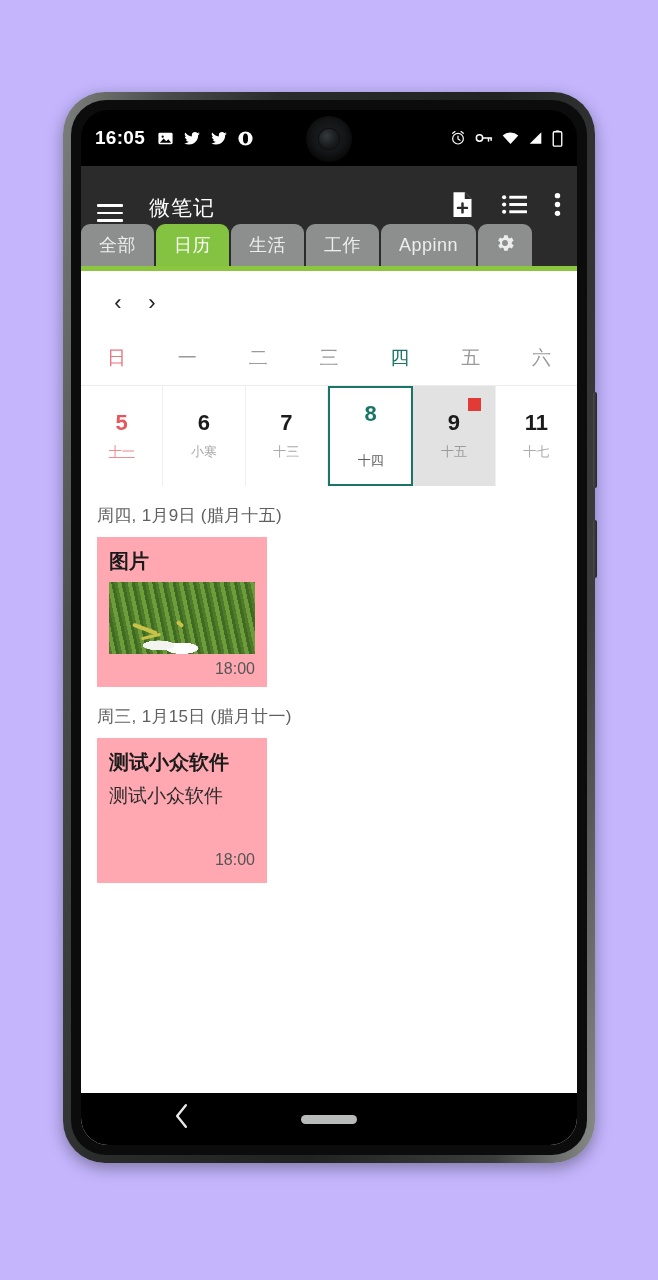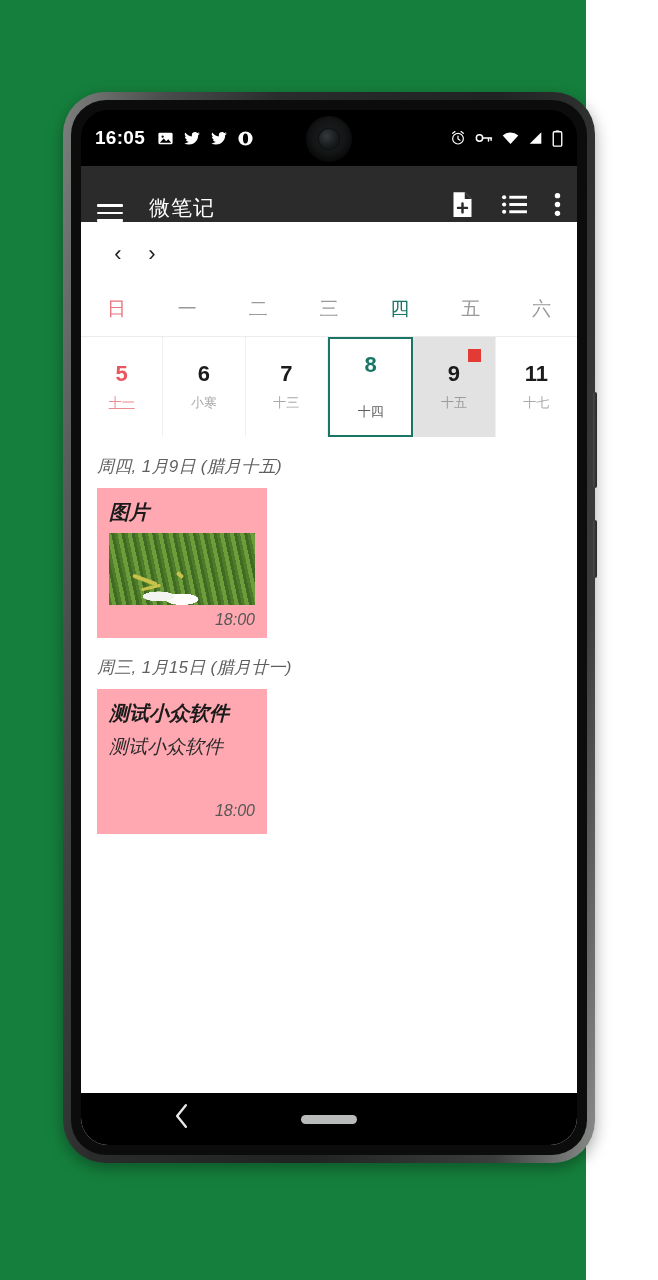--- a/index.html
+++ b/index.html
@@ -5,7 +5,7 @@
   html,body{margin:0;padding:0;background:#ffffff;}
   body{width:658px;height:1280px;overflow:hidden;font-family:"Liberation Sans","DejaVu Sans",sans-serif;}
 
-  .stage{position:relative;width:586px;height:1280px;background:#15803d;}
+  .stage{position:relative;width:658px;height:1280px;background:#c4b5fd;}
 
   
   .phone-outer{

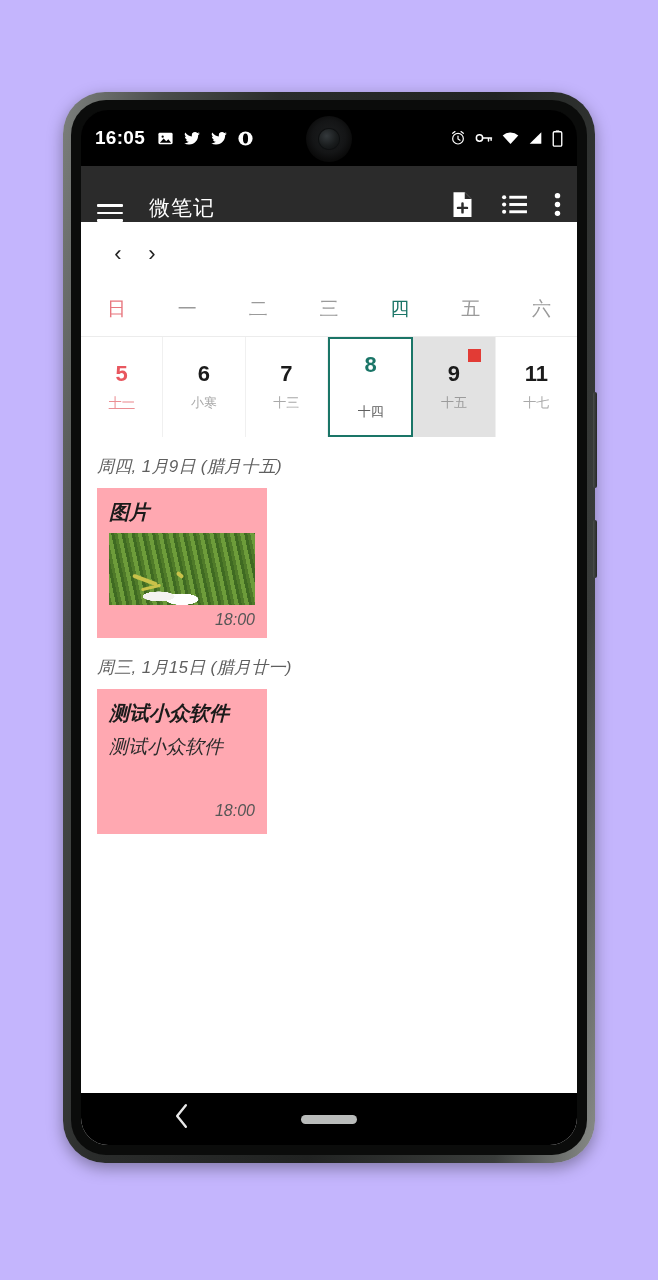--- a/index.html
+++ b/index.html
@@ -226,6 +226,33 @@
             </div>
           </div>
 
+          <div class="tabs-wrap">
+            <div class="tabs">
+              <div class="tab">
+                <span>全部</span>
+              </div>
+              <div class="tab active">
+                <span>日历</span>
+              </div>
+              <div class="tab">
+                <span>生活</span>
+              </div>
+              <div class="tab">
+                <span>工作</span>
+              </div>
+              <div class="tab">
+                <span>Appinn</span>
+              </div>
+              <div class="tab gear">
+                <span>
+                  <svg width="22" height="22" viewBox="0 0 24 24">
+                      <path fill="#ececec" d="M19.4 13a7.8 7.8 0 0 0 0-2l2-1.5-2-3.4-2.4.9a7.6 7.6 0 0 0-1.7-1l-.4-2.5h-3.9l-.4 2.5c-.6.2-1.2.6-1.7 1l-2.4-.9-2 3.4L6.6 11a7.8 7.8 0 0 0 0 2l-2 1.5 2 3.4 2.4-.9c.5.4 1.1.8 1.7 1l.4 2.5h3.9l.4-2.5c.6-.2 1.2-.6 1.7-1l2.4.9 2-3.4zM12 15.2A3.2 3.2 0 1 1 15.2 12 3.2 3.2 0 0 1 12 15.2z"></path>
+                    </svg>
+                </span>
+              </div>
+            </div>
+            <div class="tabs-underline"></div>
+          </div>
 
           <div class="scroll">
 

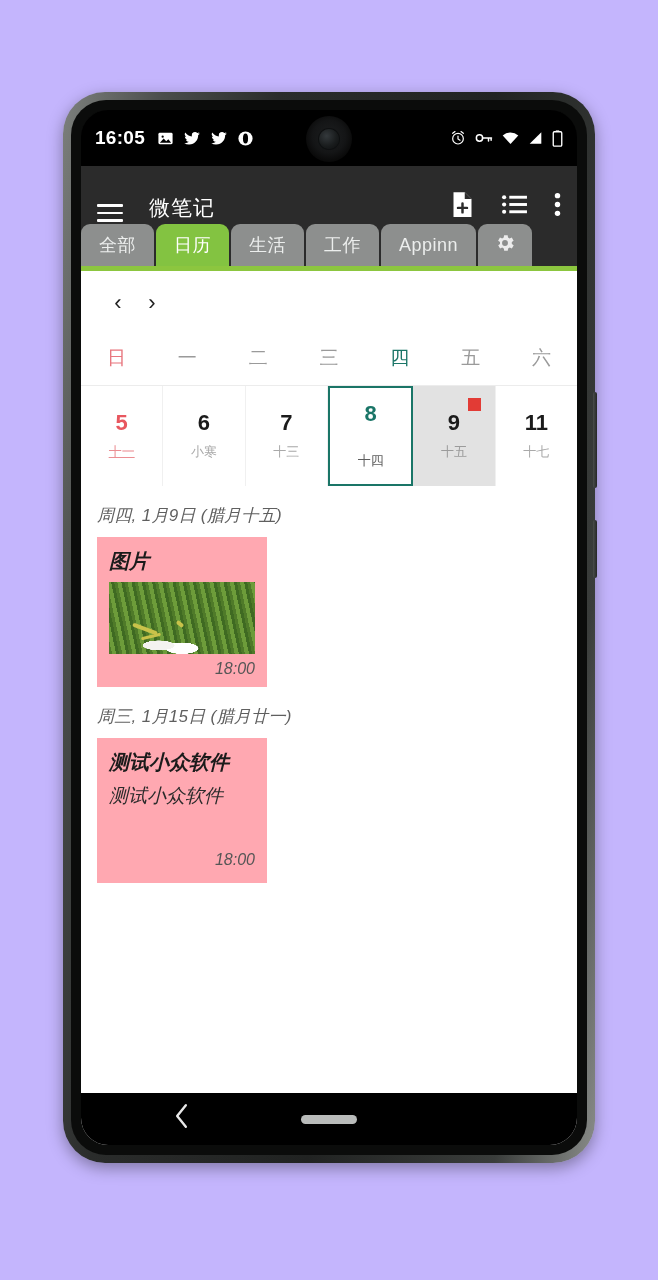--- a/index.html
+++ b/index.html
@@ -92,7 +92,7 @@
   .evt-dot{position:absolute;top:12px;right:14px;width:13px;height:13px;background:#e23b35;}
 
   
-  .notes{background:#fff;padding:0 0 10px 0;font-style:italic;}
+  .notes{background:#fff;padding:0 0 10px 0;}
   .date-head{font-size:17px;color:#5f5f5f;padding:18px 0 10px 16px;letter-spacing:.3px;}
   .card{width:170px;margin-left:16px;background:#ffa8b1;padding:11px 12px 9px;box-sizing:border-box;}
   .card-title{font-size:20px;font-weight:700;color:#1b1b1b;line-height:1.3;}

